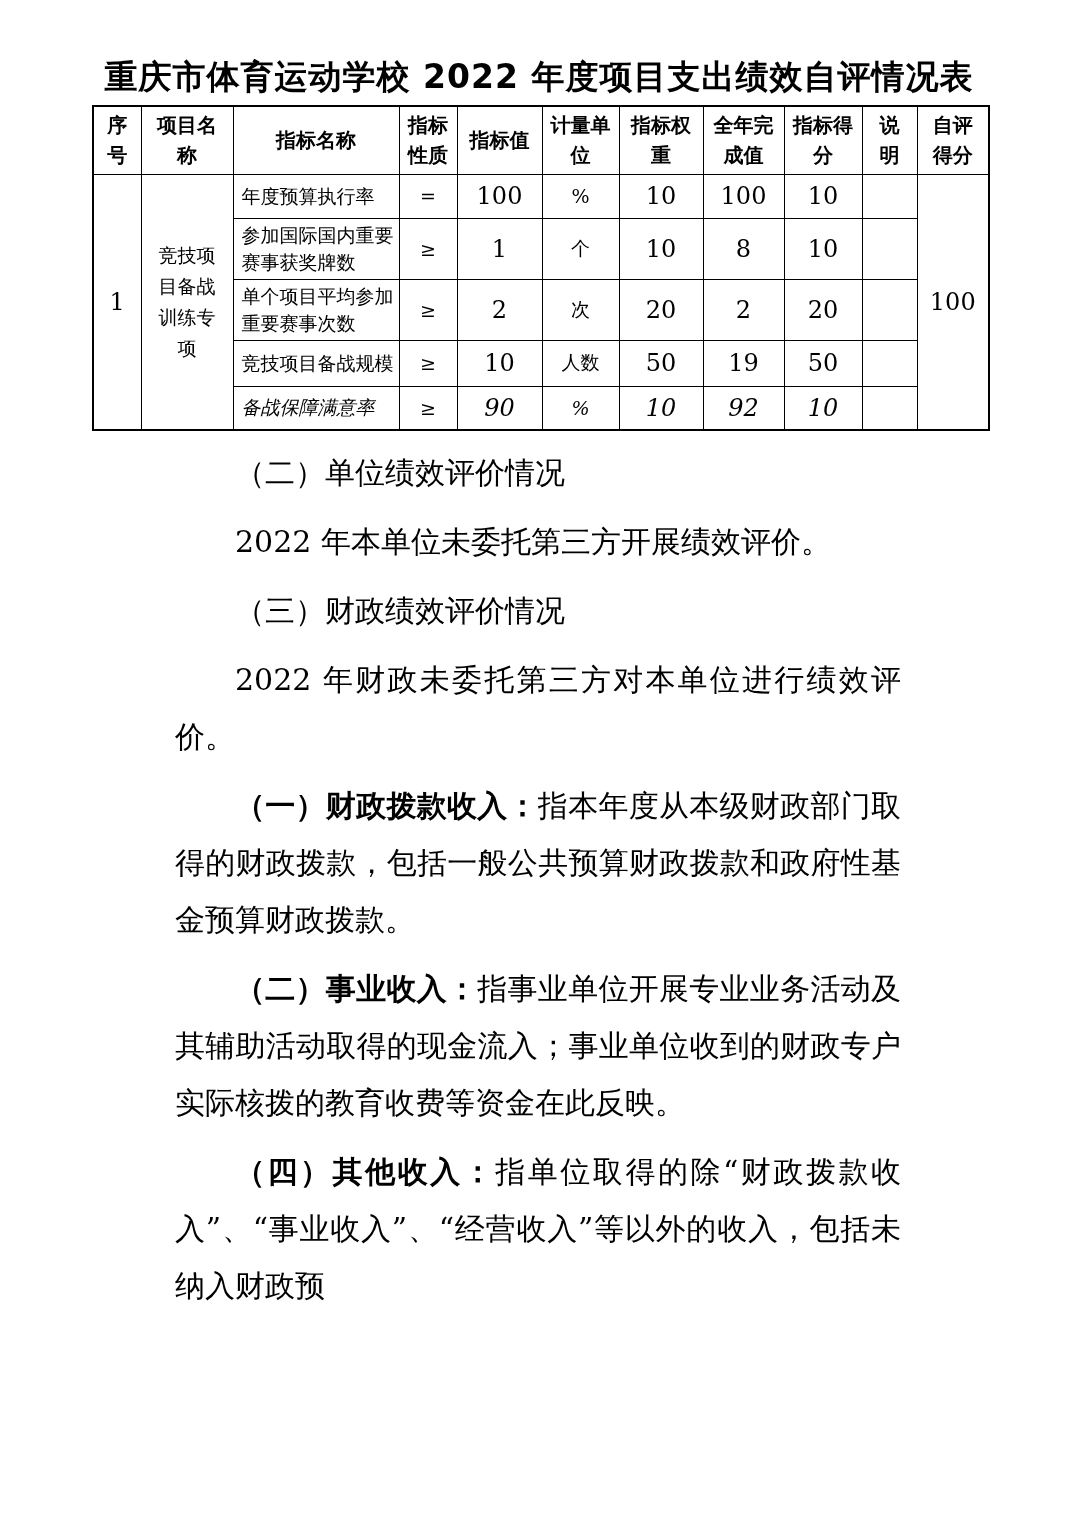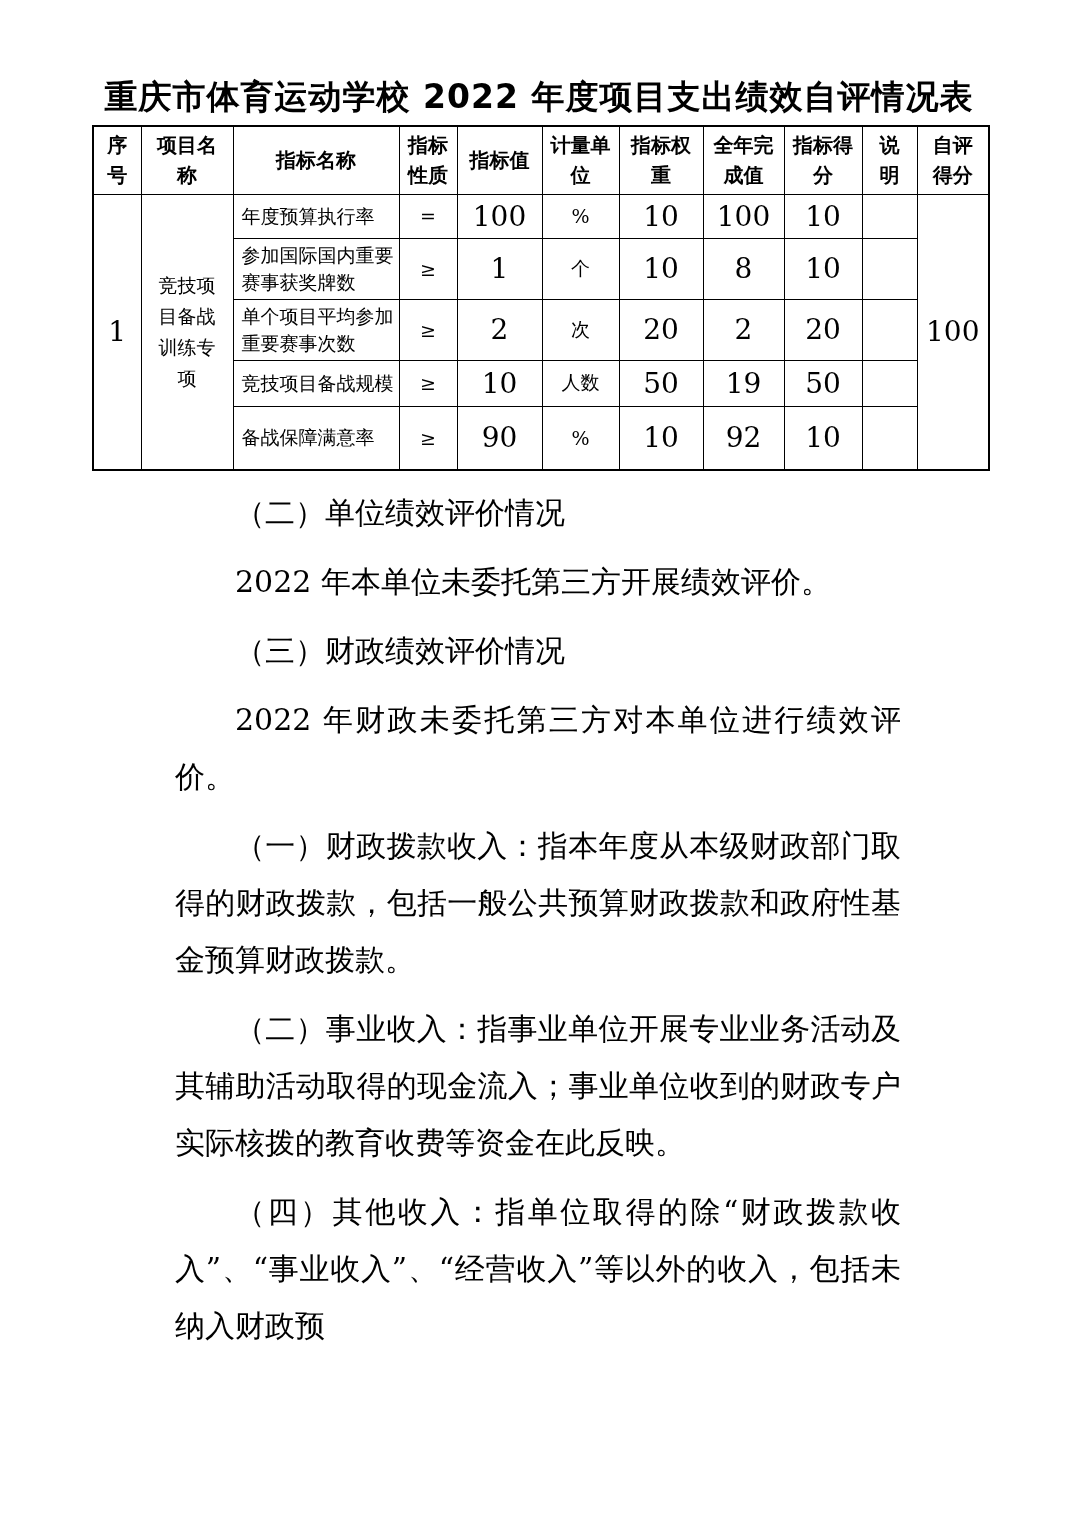--- a/index.html
+++ b/index.html
@@ -14,7 +14,7 @@
   }
   .doc-title {
     margin: 0;
-    padding-top: 76px;
+    padding-top: 56px;
     margin-left: 90px;
     width: 898px;
     text-align: center;

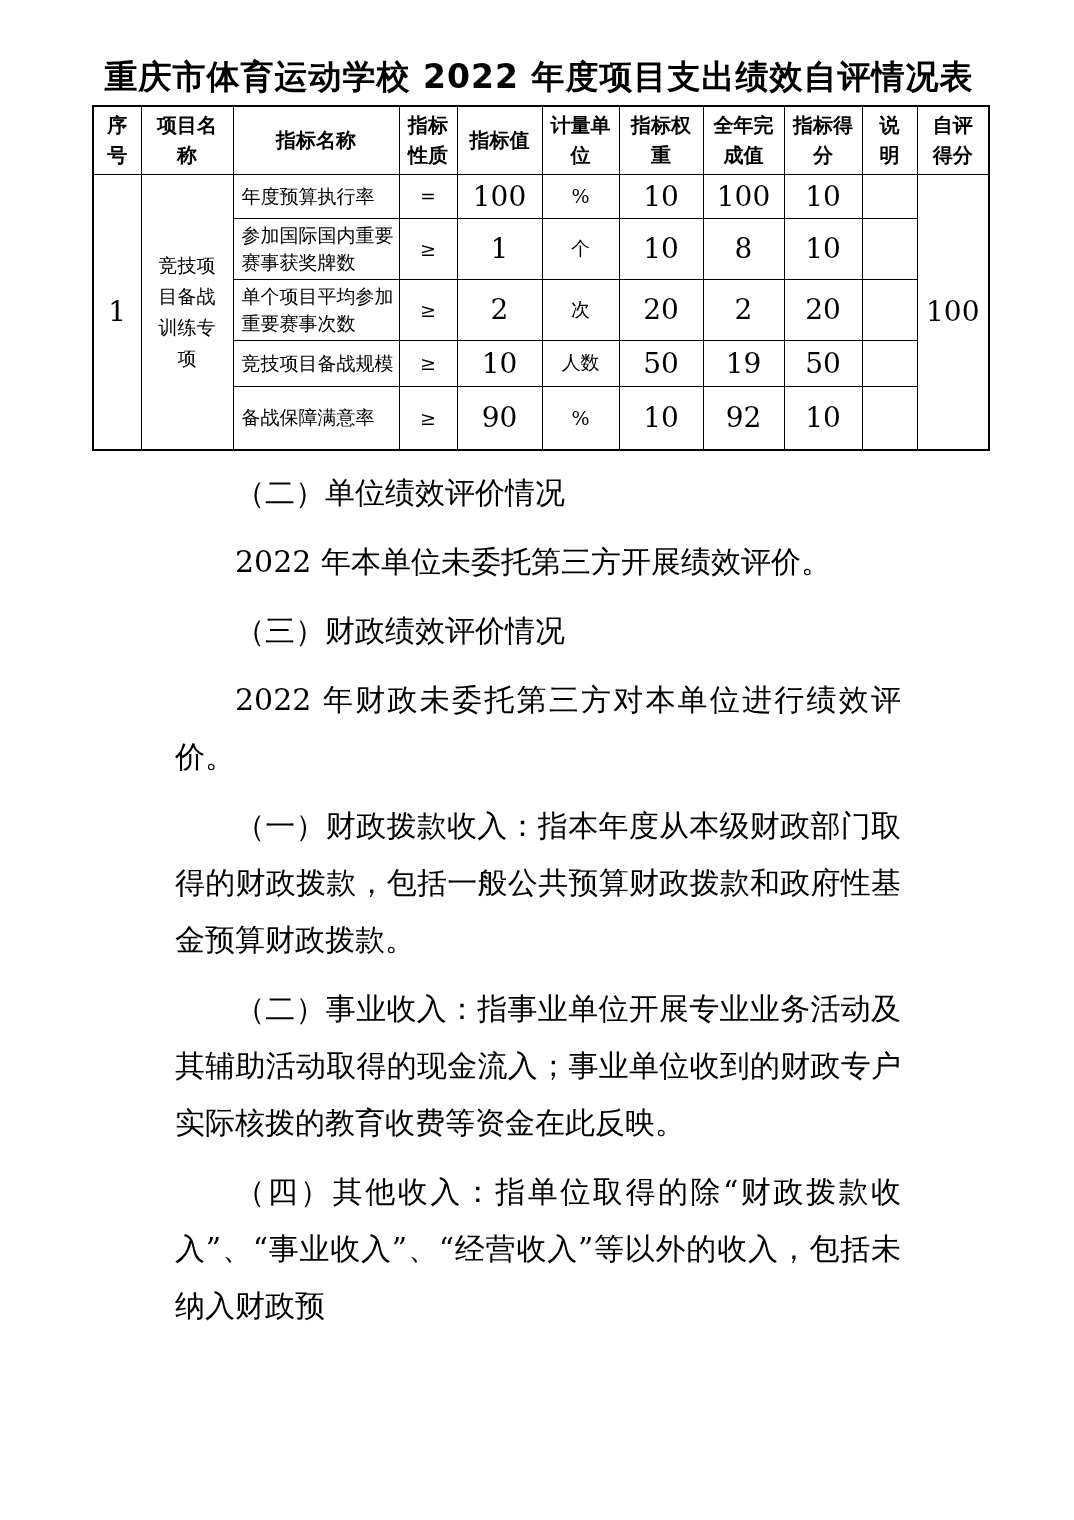--- a/index.html
+++ b/index.html
@@ -64,7 +64,7 @@
     line-height: 31px;
     word-break: break-all;
   }
-  td.cell-num { font-size: 28px; }
+  td.cell-num { font-size: 24px; }
   .text-block {
     margin: 13px 0 0 163px;
     width: 750px;

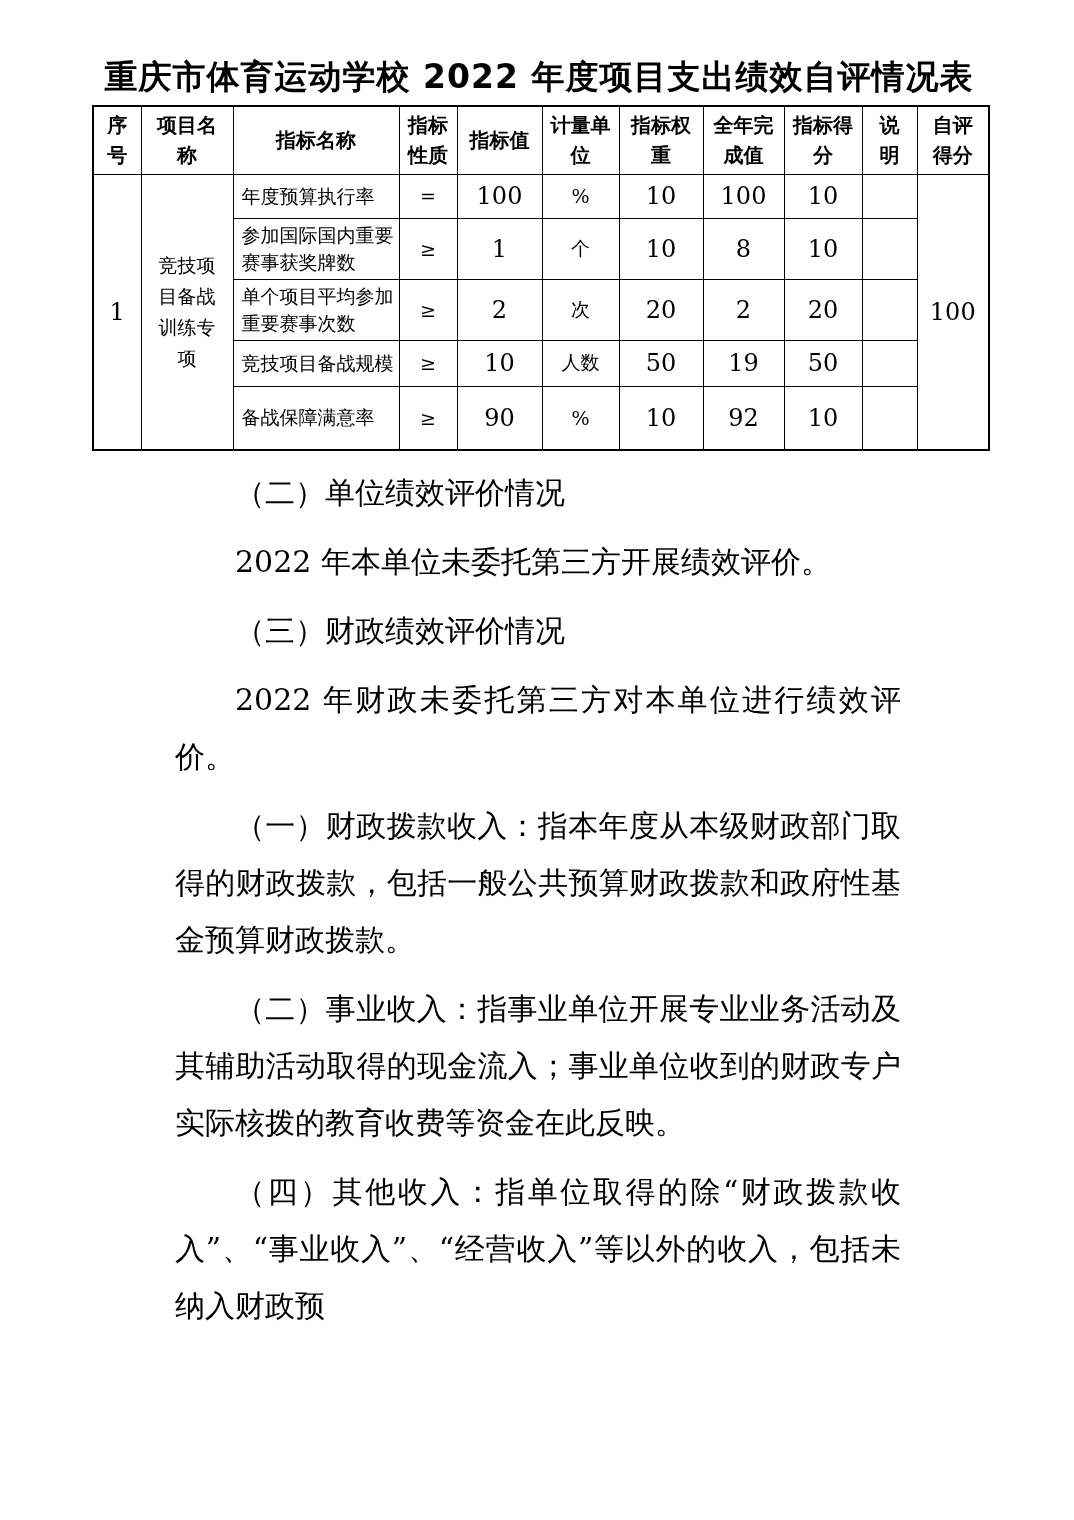--- a/index.html
+++ b/index.html
@@ -52,7 +52,7 @@
   .perf-table tbody tr:nth-child(2) { height: 58px; }
   .perf-table tbody tr:nth-child(3) { height: 58px; padding-left: 36px; }
   .perf-table tbody tr:nth-child(4) { height: 46px; }
-  .perf-table tbody tr:nth-child(5) { height: 64px; }
+  .perf-table tbody tr:nth-child(5) { height: 44px; font-style: italic; }
   td.cell-indicator {
     text-align: left;
     padding: 3px 3px 3px 8px;

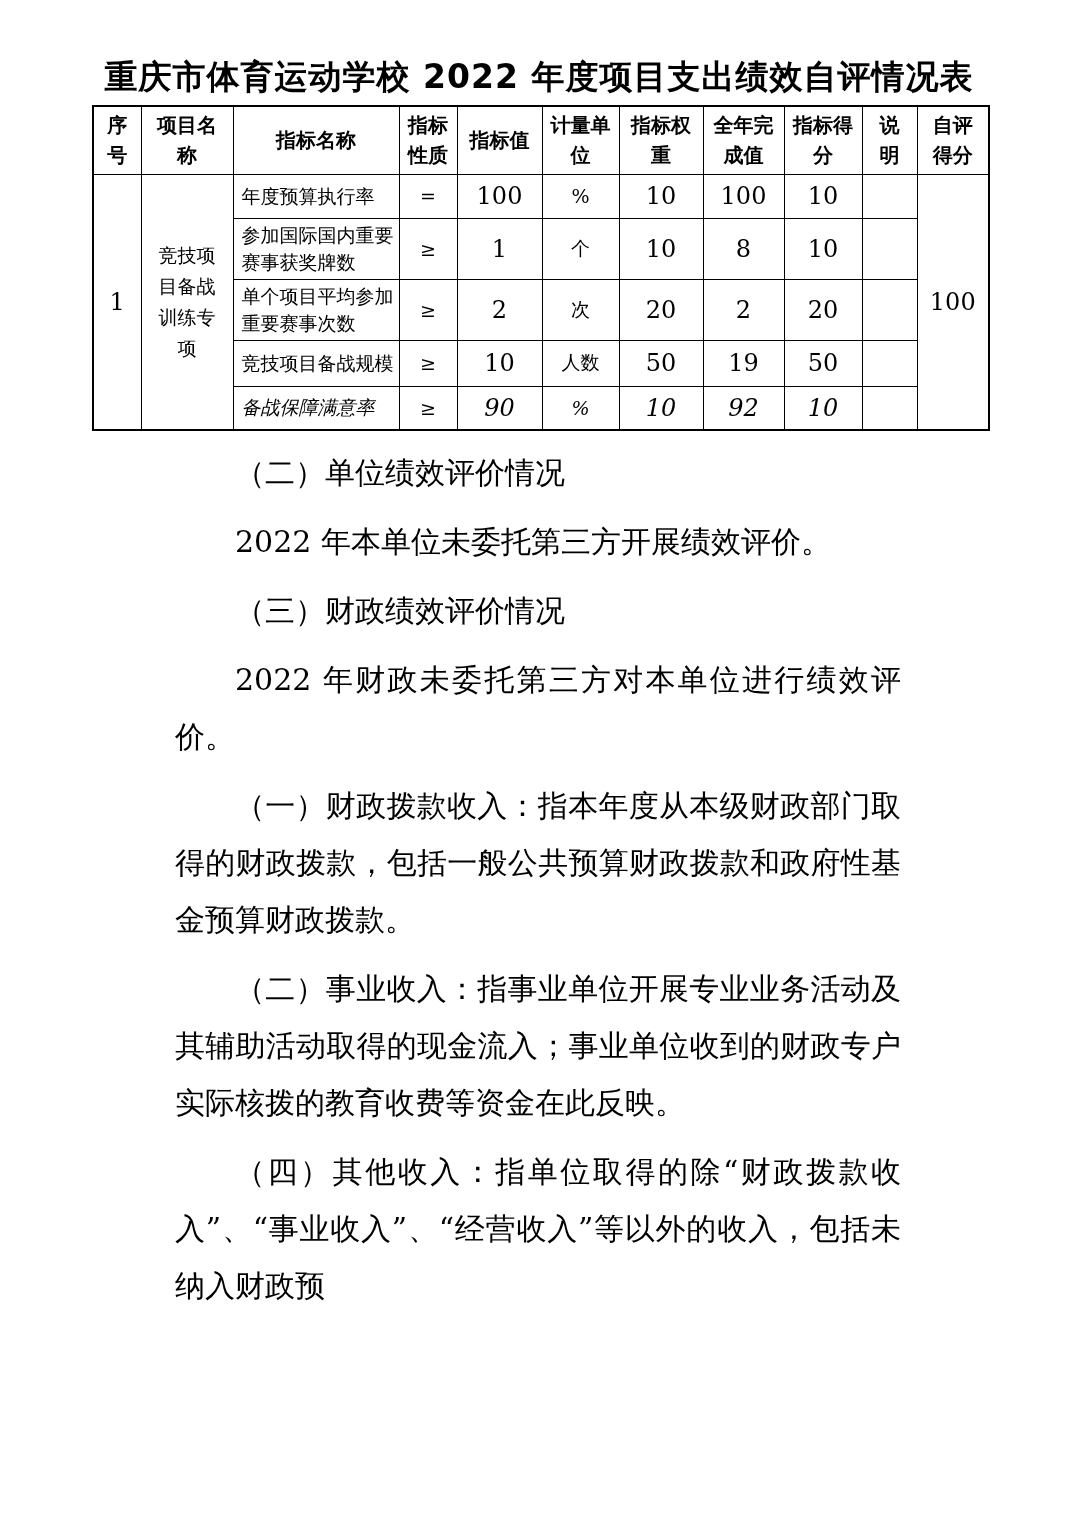--- a/index.html
+++ b/index.html
@@ -77,7 +77,7 @@
     font-family: "DejaVu Sans", sans-serif;
     font-weight: bold;
   }
-  .term-label { font-weight: normal; }
+  .term-label { font-weight: bold; }
 </style>
 </head>
 <body>

